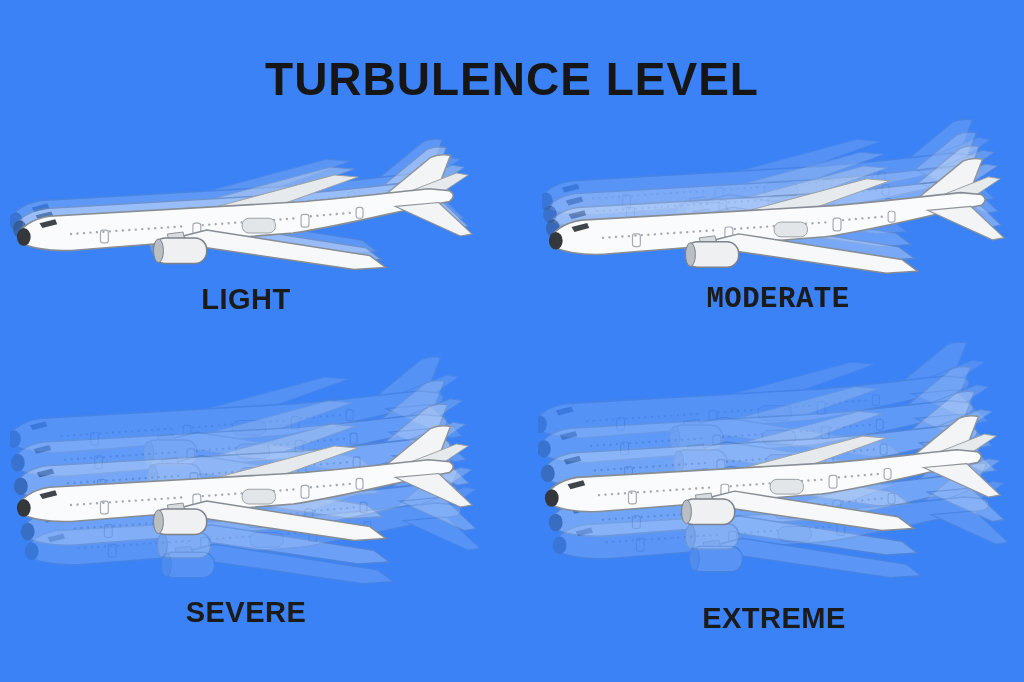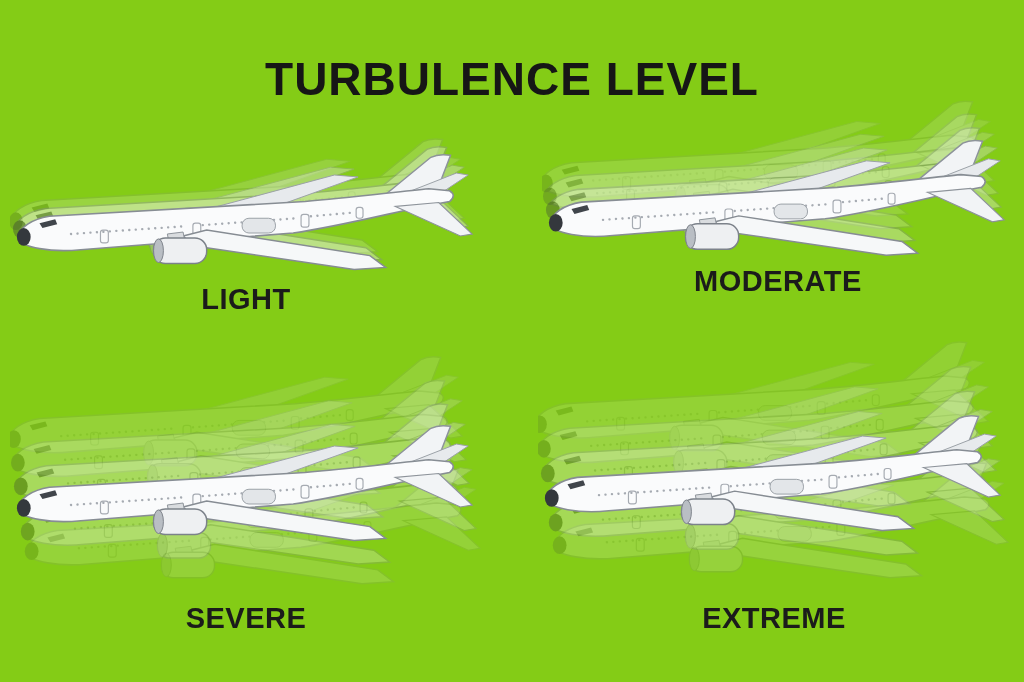--- a/index.html
+++ b/index.html
@@ -89,7 +89,7 @@
   </defs>
 </svg>
 
-<div class="stage" style="background: #84cc16;">
+<div class="stage" style="background: #3b82f6;">
 
   <h1 class="title">TURBULENCE LEVEL</h1>
 

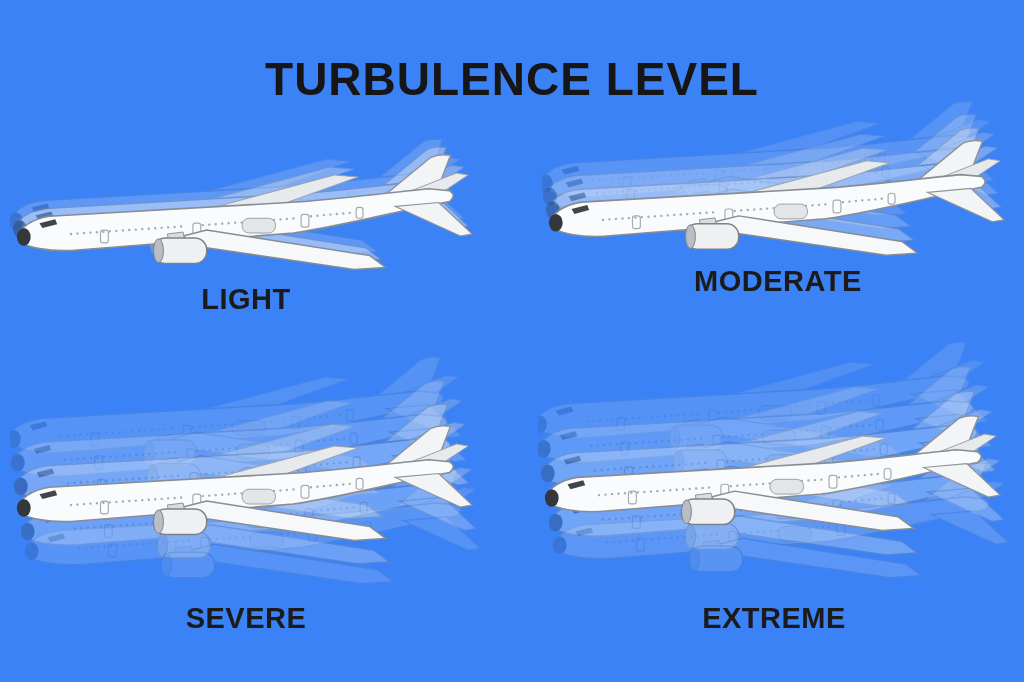--- a/index.html
+++ b/index.html
@@ -38,7 +38,7 @@
     text-align:center;
   }
   .panel-light   {left:10px;  top:116px; width:472px;}
-  .panel-moderate{left:542px; top:92px; width:472px;}
+  .panel-moderate{left:542px; top:110px; width:472px;font-family:Liberation Mono, monospace;}
   .panel-severe  {left:10px;  top:328px; width:472px;}
   .panel-extreme {left:538px; top:322px; width:472px;}
   .panel-light .plane-label{margin-top:8px;text-align:right;}

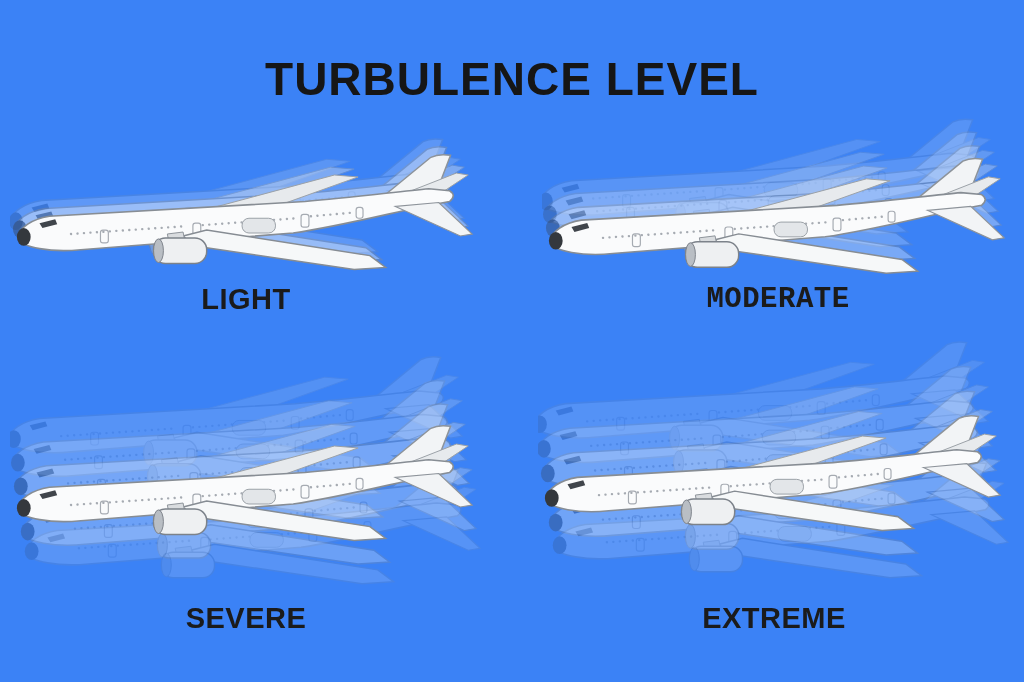--- a/index.html
+++ b/index.html
@@ -43,7 +43,7 @@
   .panel-extreme {left:538px; top:322px; width:472px;}
   .panel-light .plane-label{margin-top:8px;text-align:right;}
   .panel-moderate .plane-label{margin-top:8px;}
-  .panel-severe .plane-label{margin-top:16px;text-align:right;}
+  .panel-severe .plane-label{margin-top:10px;text-align:right;}
   .panel-extreme .plane-label{margin-top:16px;}
   .defs-holder{position:absolute;width:0;height:0;overflow:hidden;}
 </style>

